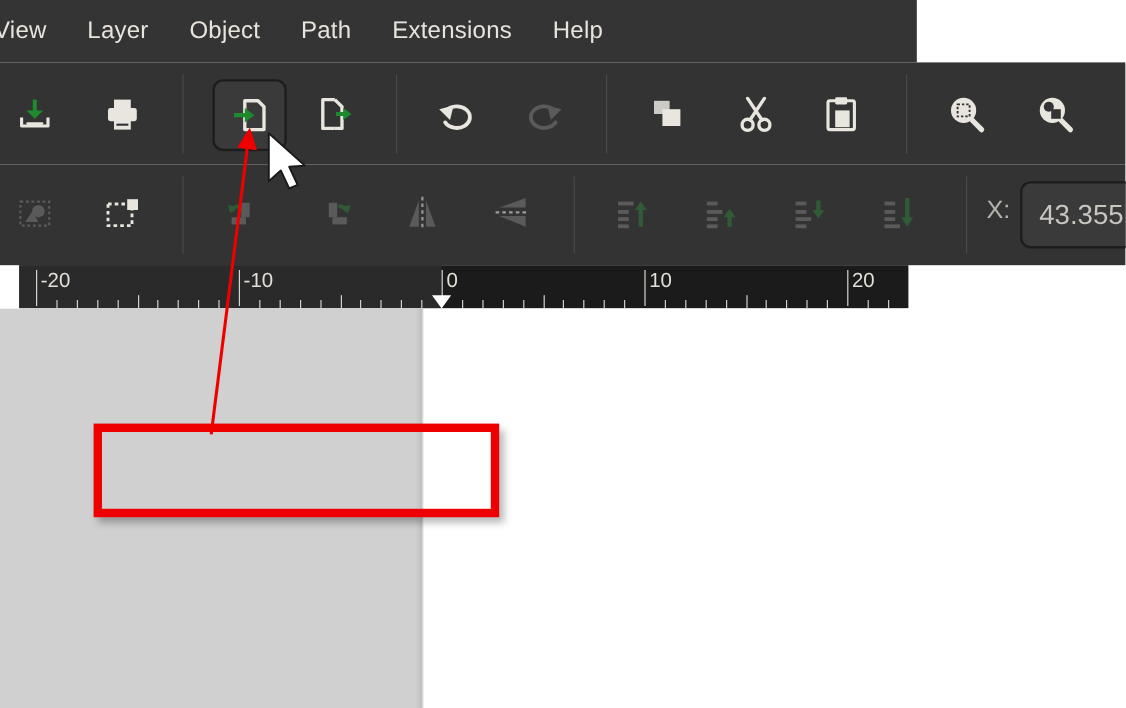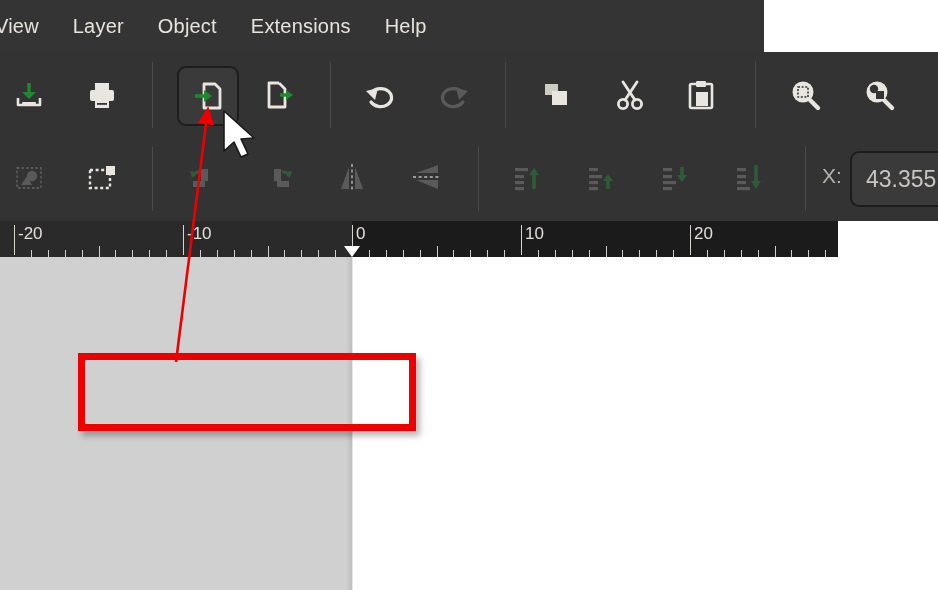--- a/index.html
+++ b/index.html
@@ -134,6 +134,7 @@
       <div class="menu-item clipped">View</div>
       <div class="menu-item">Layer</div>
       <div class="menu-item">Object</div>
+      <div class="menu-item">Path</div>
       <div class="menu-item">Extensions</div>
       <div class="menu-item">Help</div>
     </div>

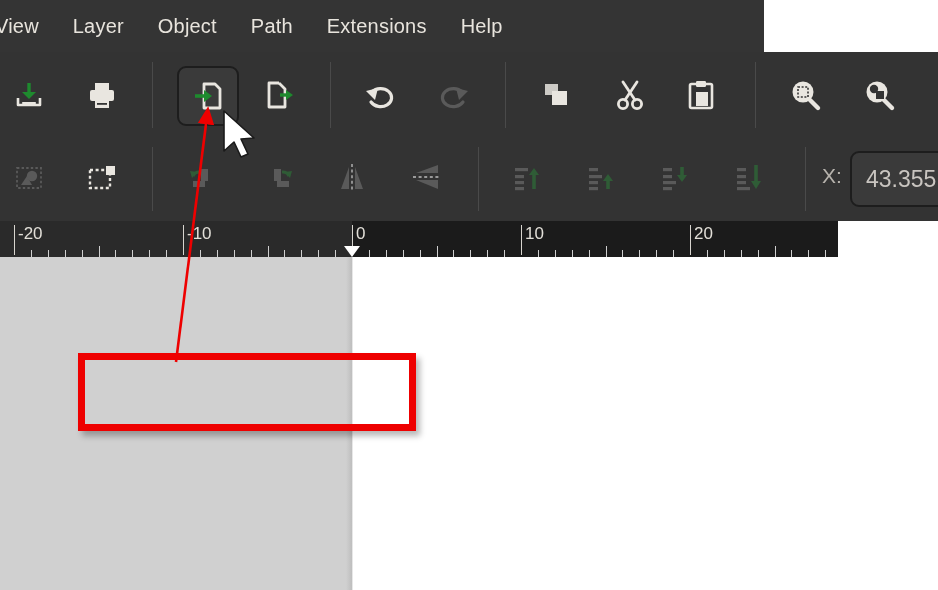--- a/index.html
+++ b/index.html
@@ -71,7 +71,7 @@
 
   
   .ruler {
-    position: absolute; left: 0; top: 221px; width: 838px; height: 36px;
+    position: absolute; left: 16px; top: 221px; width: 741px; height: 36px;
     background: #1b1b1b;
     overflow: hidden;
   }

